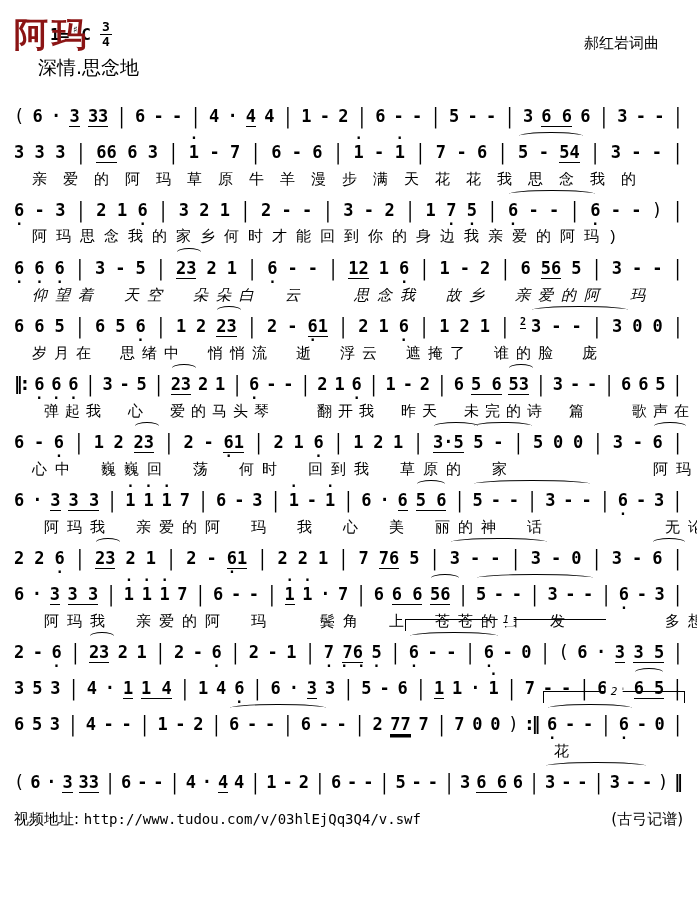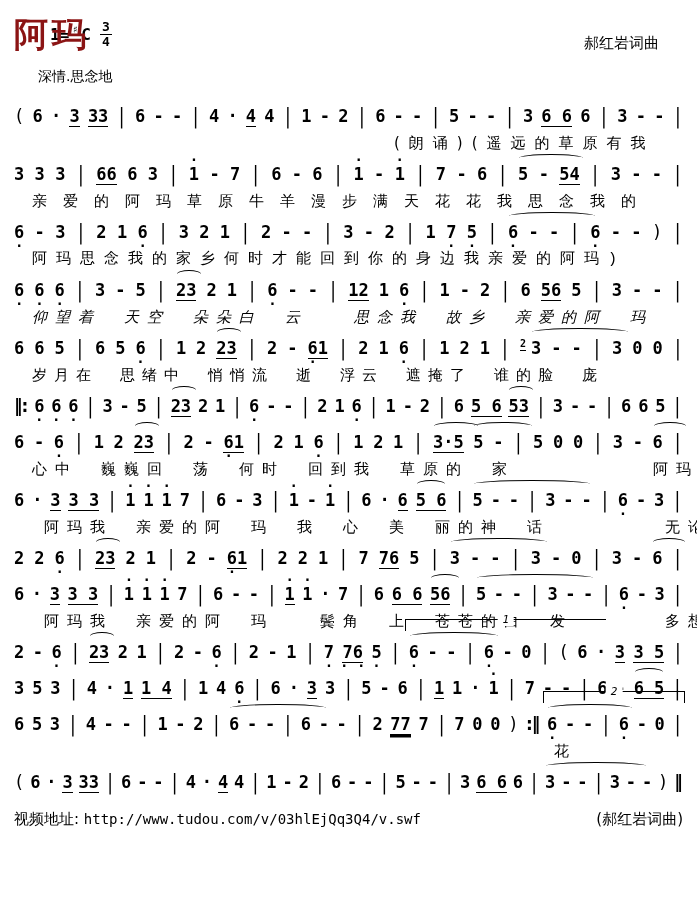--- a/index.html
+++ b/index.html
@@ -15,7 +15,7 @@
   .frac{display:inline-block;text-align:center;font-size:13px;line-height:1.05;margin-left:6px;}
   .frac .num{display:block;border-bottom:1.5px solid #000;padding:0 2px;}
   .frac .den{display:block;}
-  .mood{font-size:14px;margin-top:20px;margin-left:-12px;font-family:"DejaVu Sans",sans-serif;font-weight:normal;}
+  .mood{font-size:19px;margin-top:7px;margin-left:-12px;font-family:"DejaVu Sans",sans-serif;font-weight:normal;}
   .title-block{position:absolute;left:0;right:0;top:6px;}
   .title-block h1{margin:0;font-size:34px;letter-spacing:4px;font-weight:bold;}
   .subtitle{font-size:16px;margin-top:6px;}

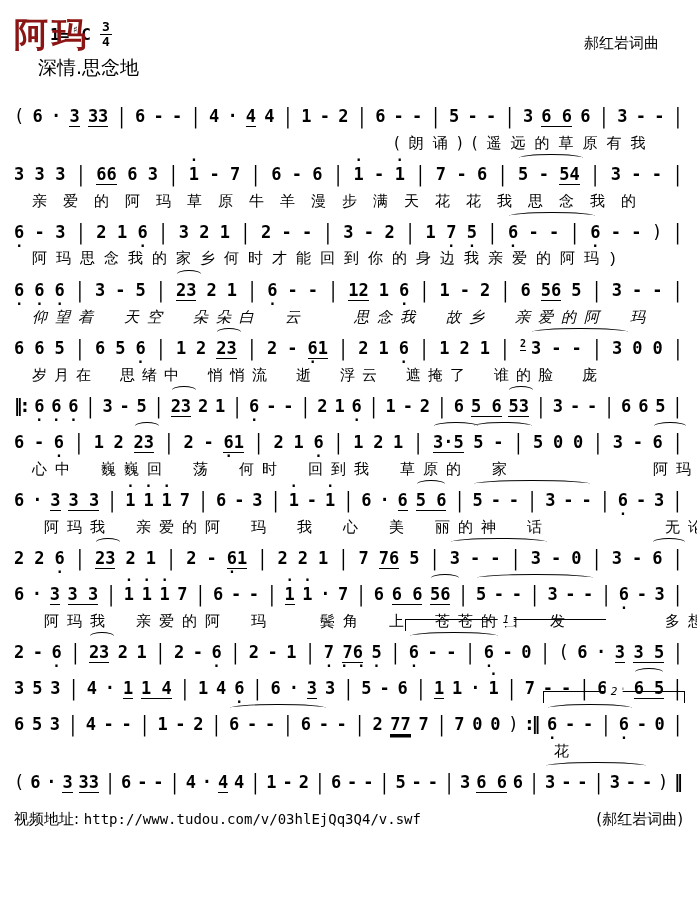--- a/index.html
+++ b/index.html
@@ -117,7 +117,6 @@
         <span class="tok">-</span>
         <span class="tok bar">|</span>
       </div>
-      <div class="lyline" style="padding-left: 380px; letter-spacing: 9px;">(朗诵)(遥远的草原有我</div>
       <div class="mline">
         <span class="tok">3</span>
         <span class="tok">3</span>

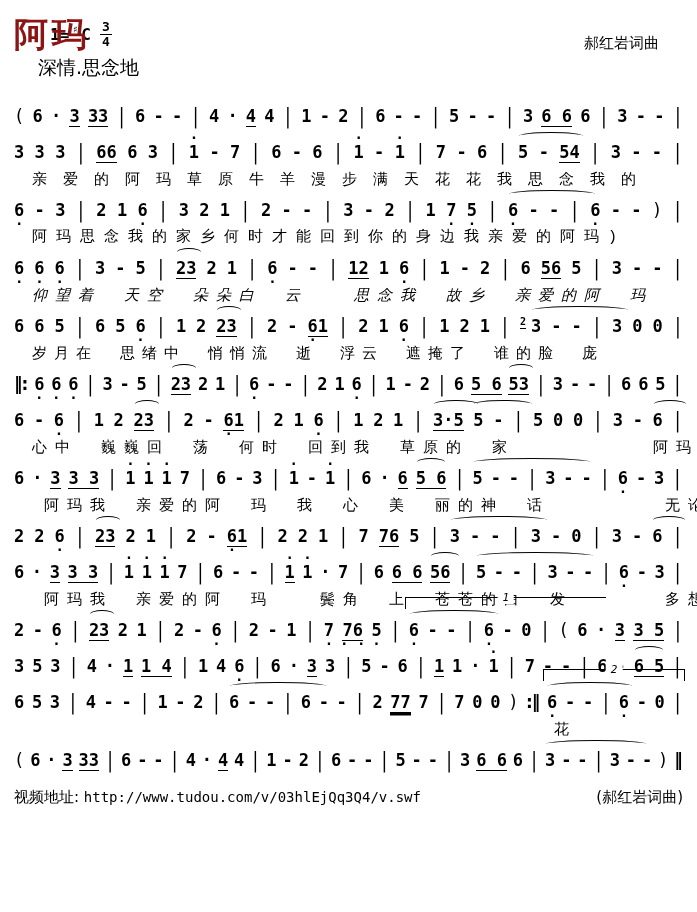--- a/index.html
+++ b/index.html
@@ -298,6 +298,7 @@
         <span class="tok">5</span>
         <span class="tok bar">|</span>
       </div>
+      <div class="lyline" style="padding-left: 30px; letter-spacing: 6px;">弹起我　心　爱的马头琴　　翻开我　昨天　未完的诗　篇　　歌声在</div>
       <div class="mline">
         <span class="tok">6</span>
         <span class="tok">-</span>

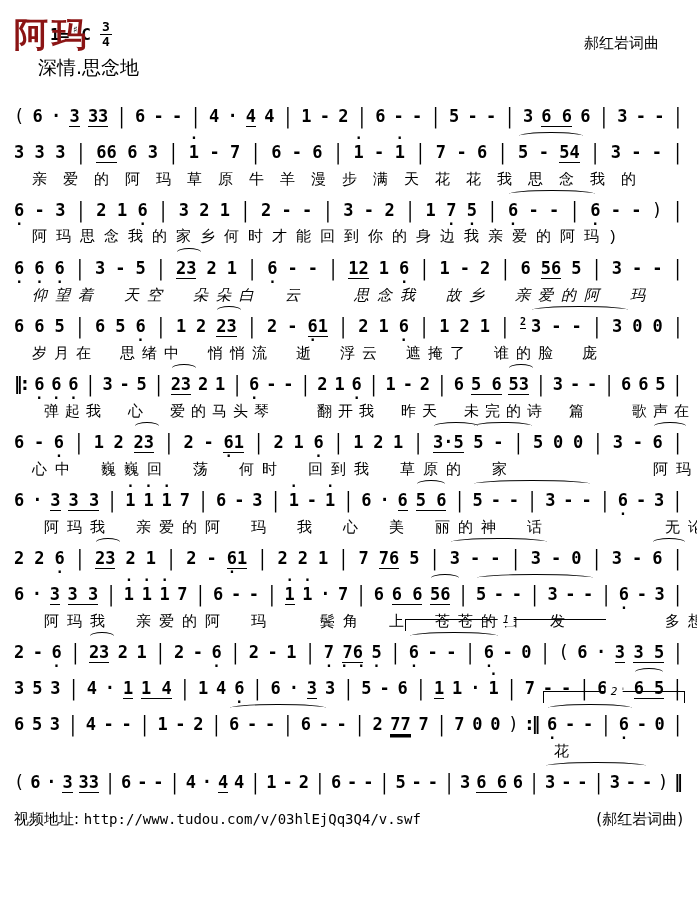--- a/index.html
+++ b/index.html
@@ -604,7 +604,7 @@
   <div class="footer">
     <div><span>视频地址: </span><span class="url">http://www.tudou.com/v/03hlEjQq3Q4/v.swf</span>
     </div>
-    <div>(郝红岩词曲)</div>
+    <div>(古弓记谱)</div>
   </div>
 
 </div>

